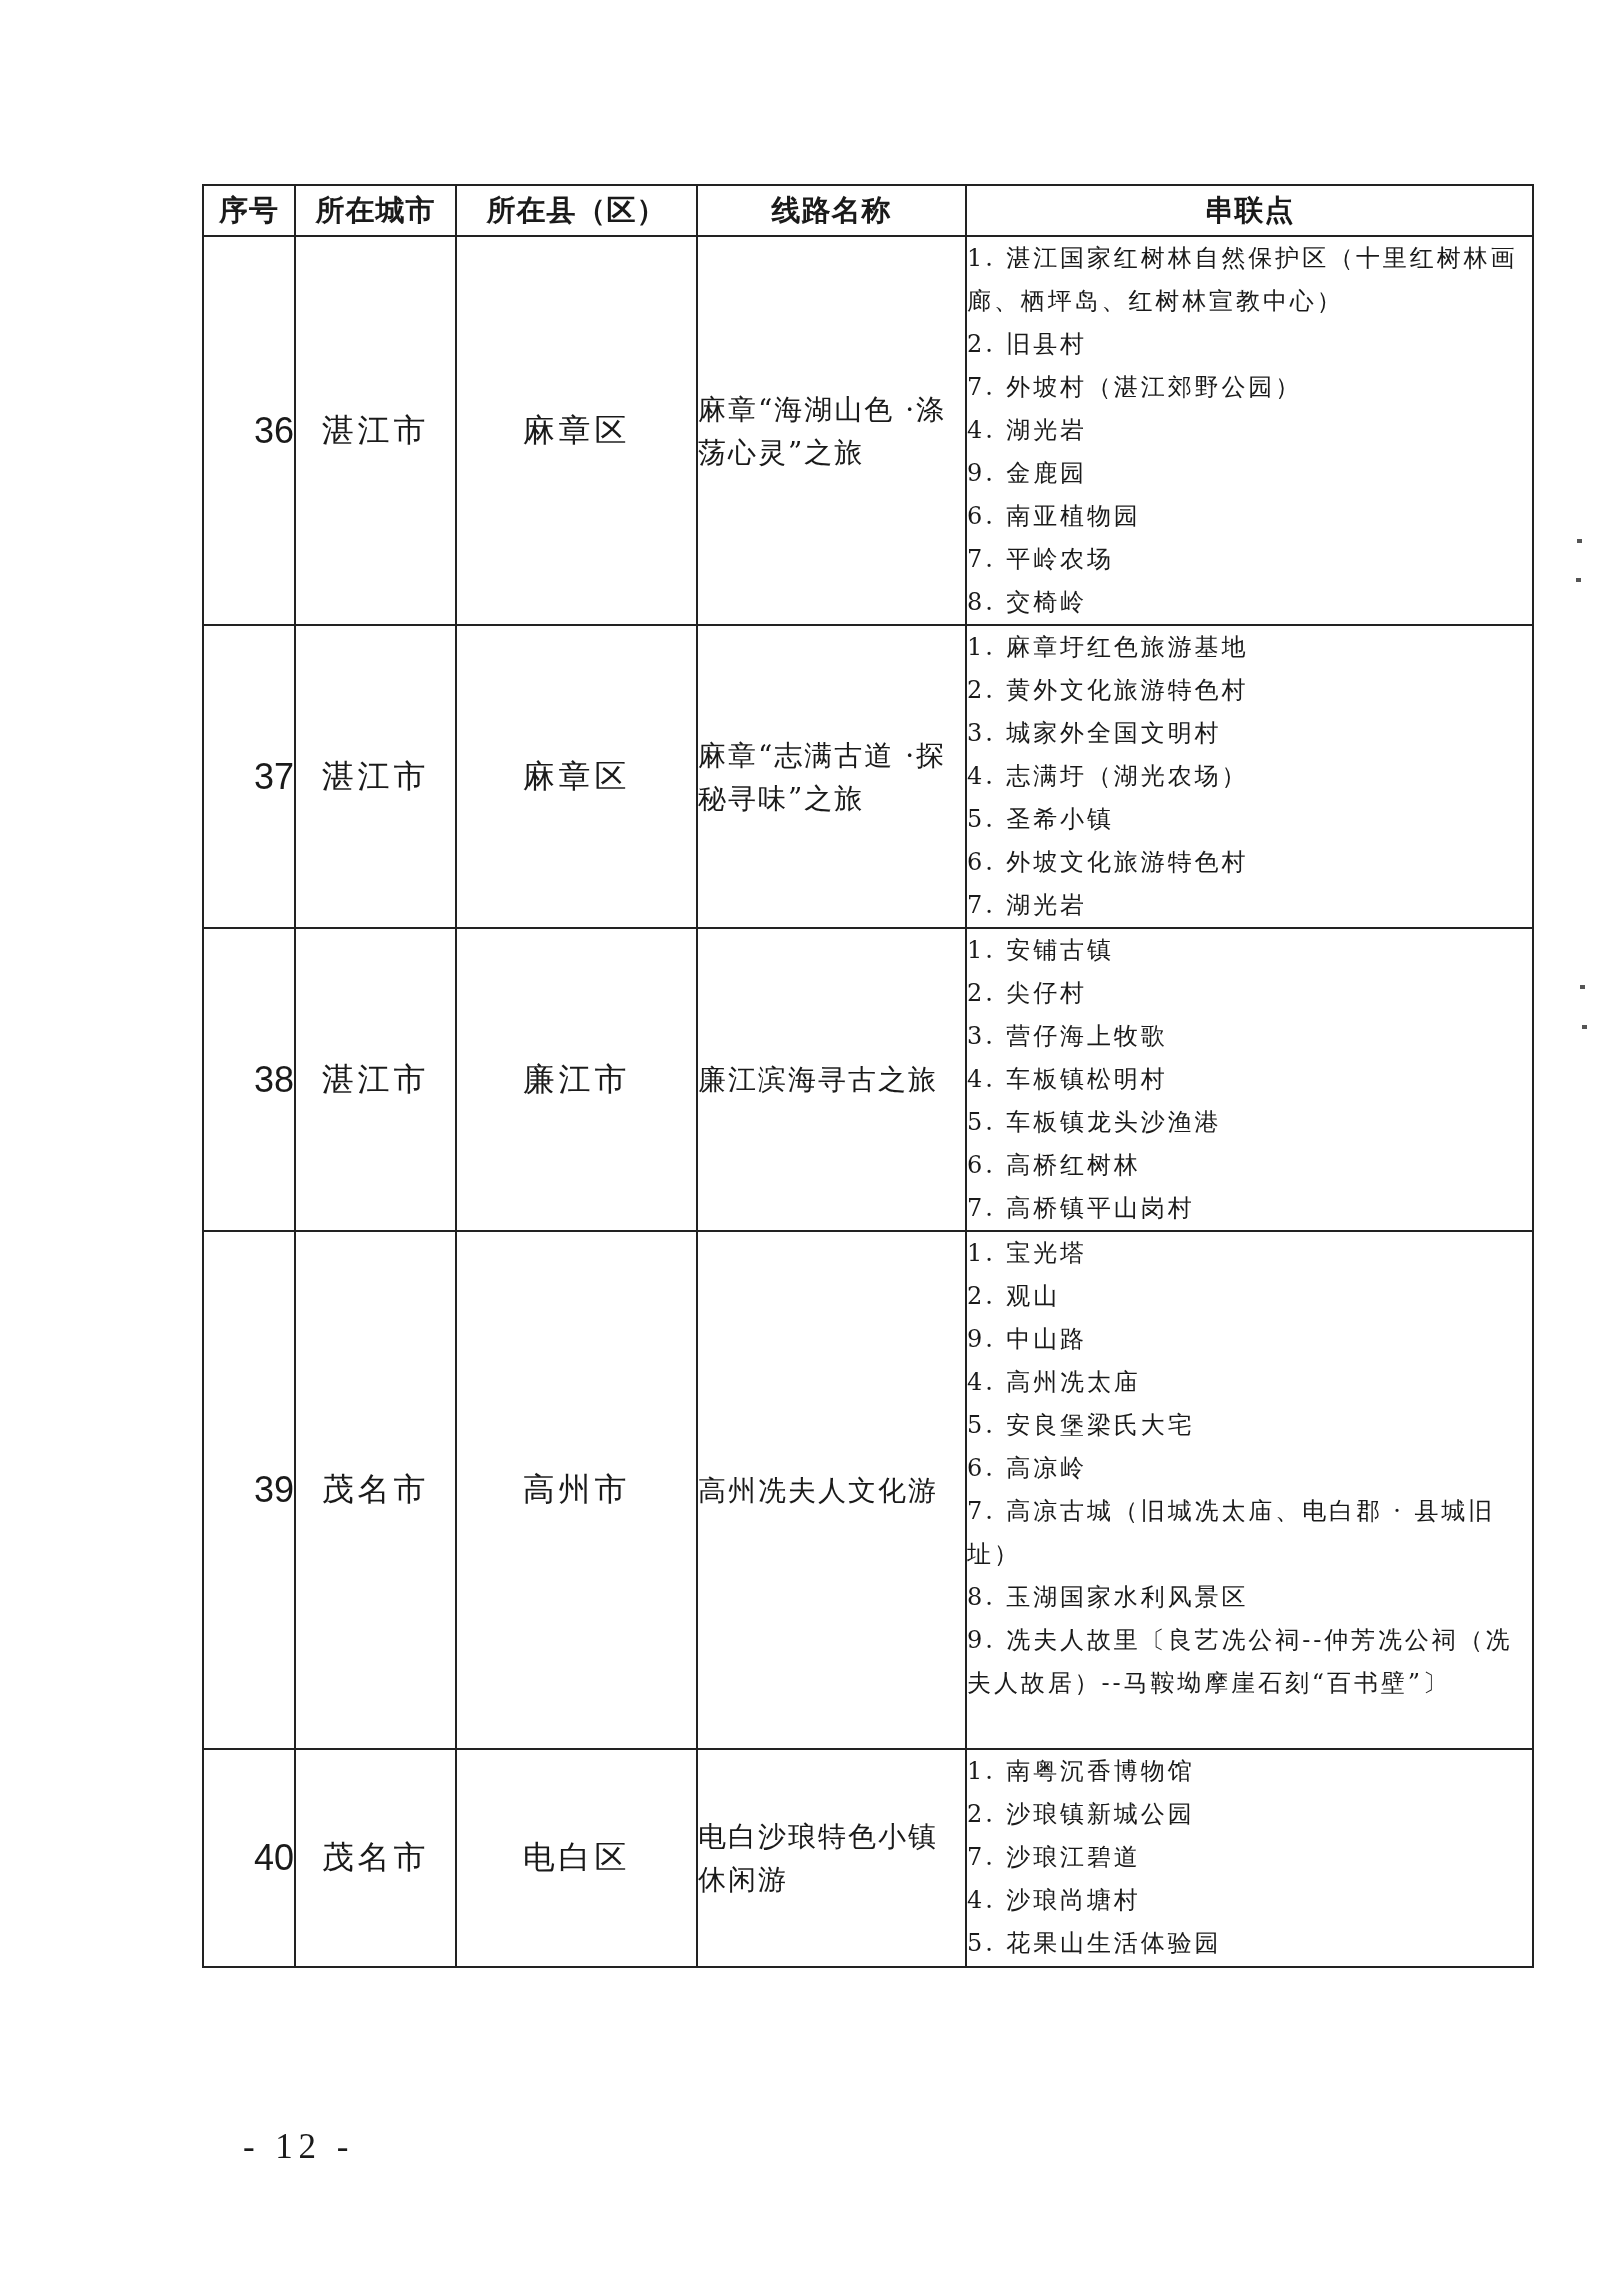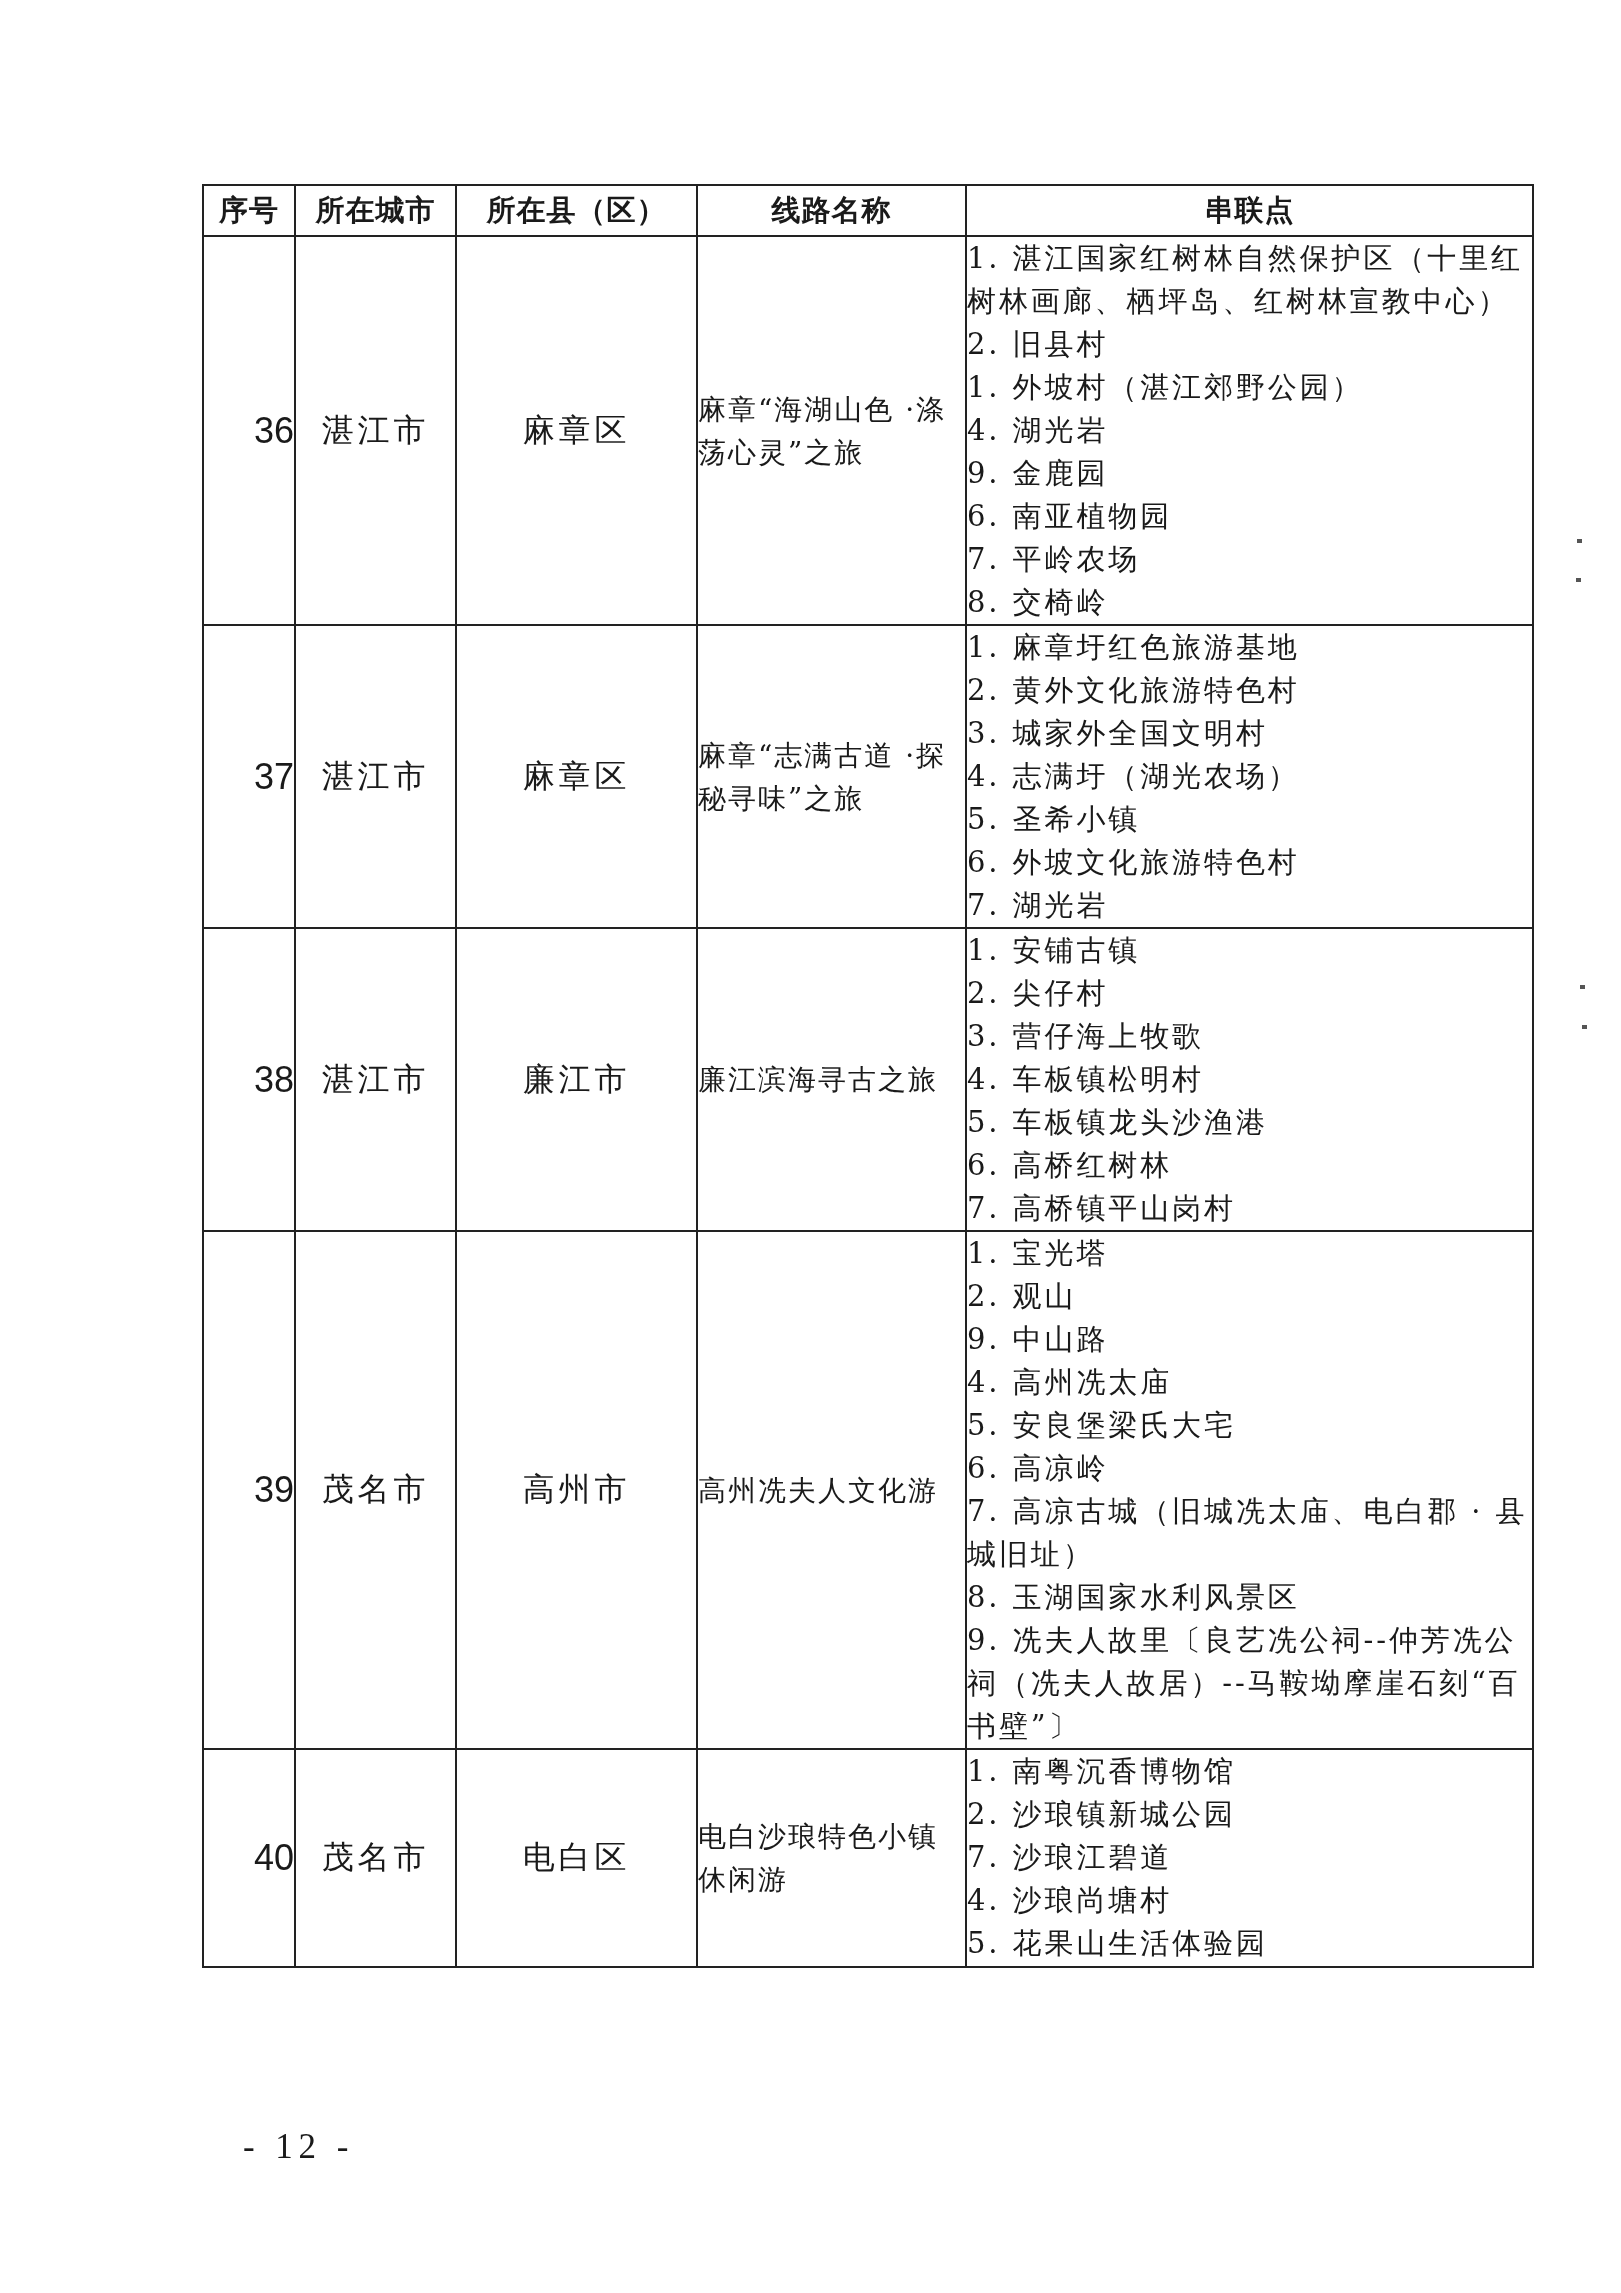--- a/index.html
+++ b/index.html
@@ -20,7 +20,7 @@
     td.num { text-align: right; vertical-align: middle; font-size: 36px; font-family: Liberation Sans, sans-serif; letter-spacing: 0; }
     td.route { vertical-align: middle; font-size: 28px; line-height: 43px; padding: 0 2px 0 3.9px; letter-spacing: 2px; }
     td.route.centered { text-align: left; }
-    td.stops { vertical-align: top; font-size: 29px; line-height: 43px; padding: 2px 3.9px 3.9px 3.9px; letter-spacing: 2.9px; }
+    td.stops { vertical-align: top; font-size: 24px; line-height: 43px; padding: 2px 3.9px 3.9px 3.9px; letter-spacing: 2.9px; }
     .stop { display: block; }
     .page-number { position: absolute; left: 243px; top: 2127px; font-size: 35px;
                    font-family: "Liberation Serif", serif; letter-spacing: 5.9px; }

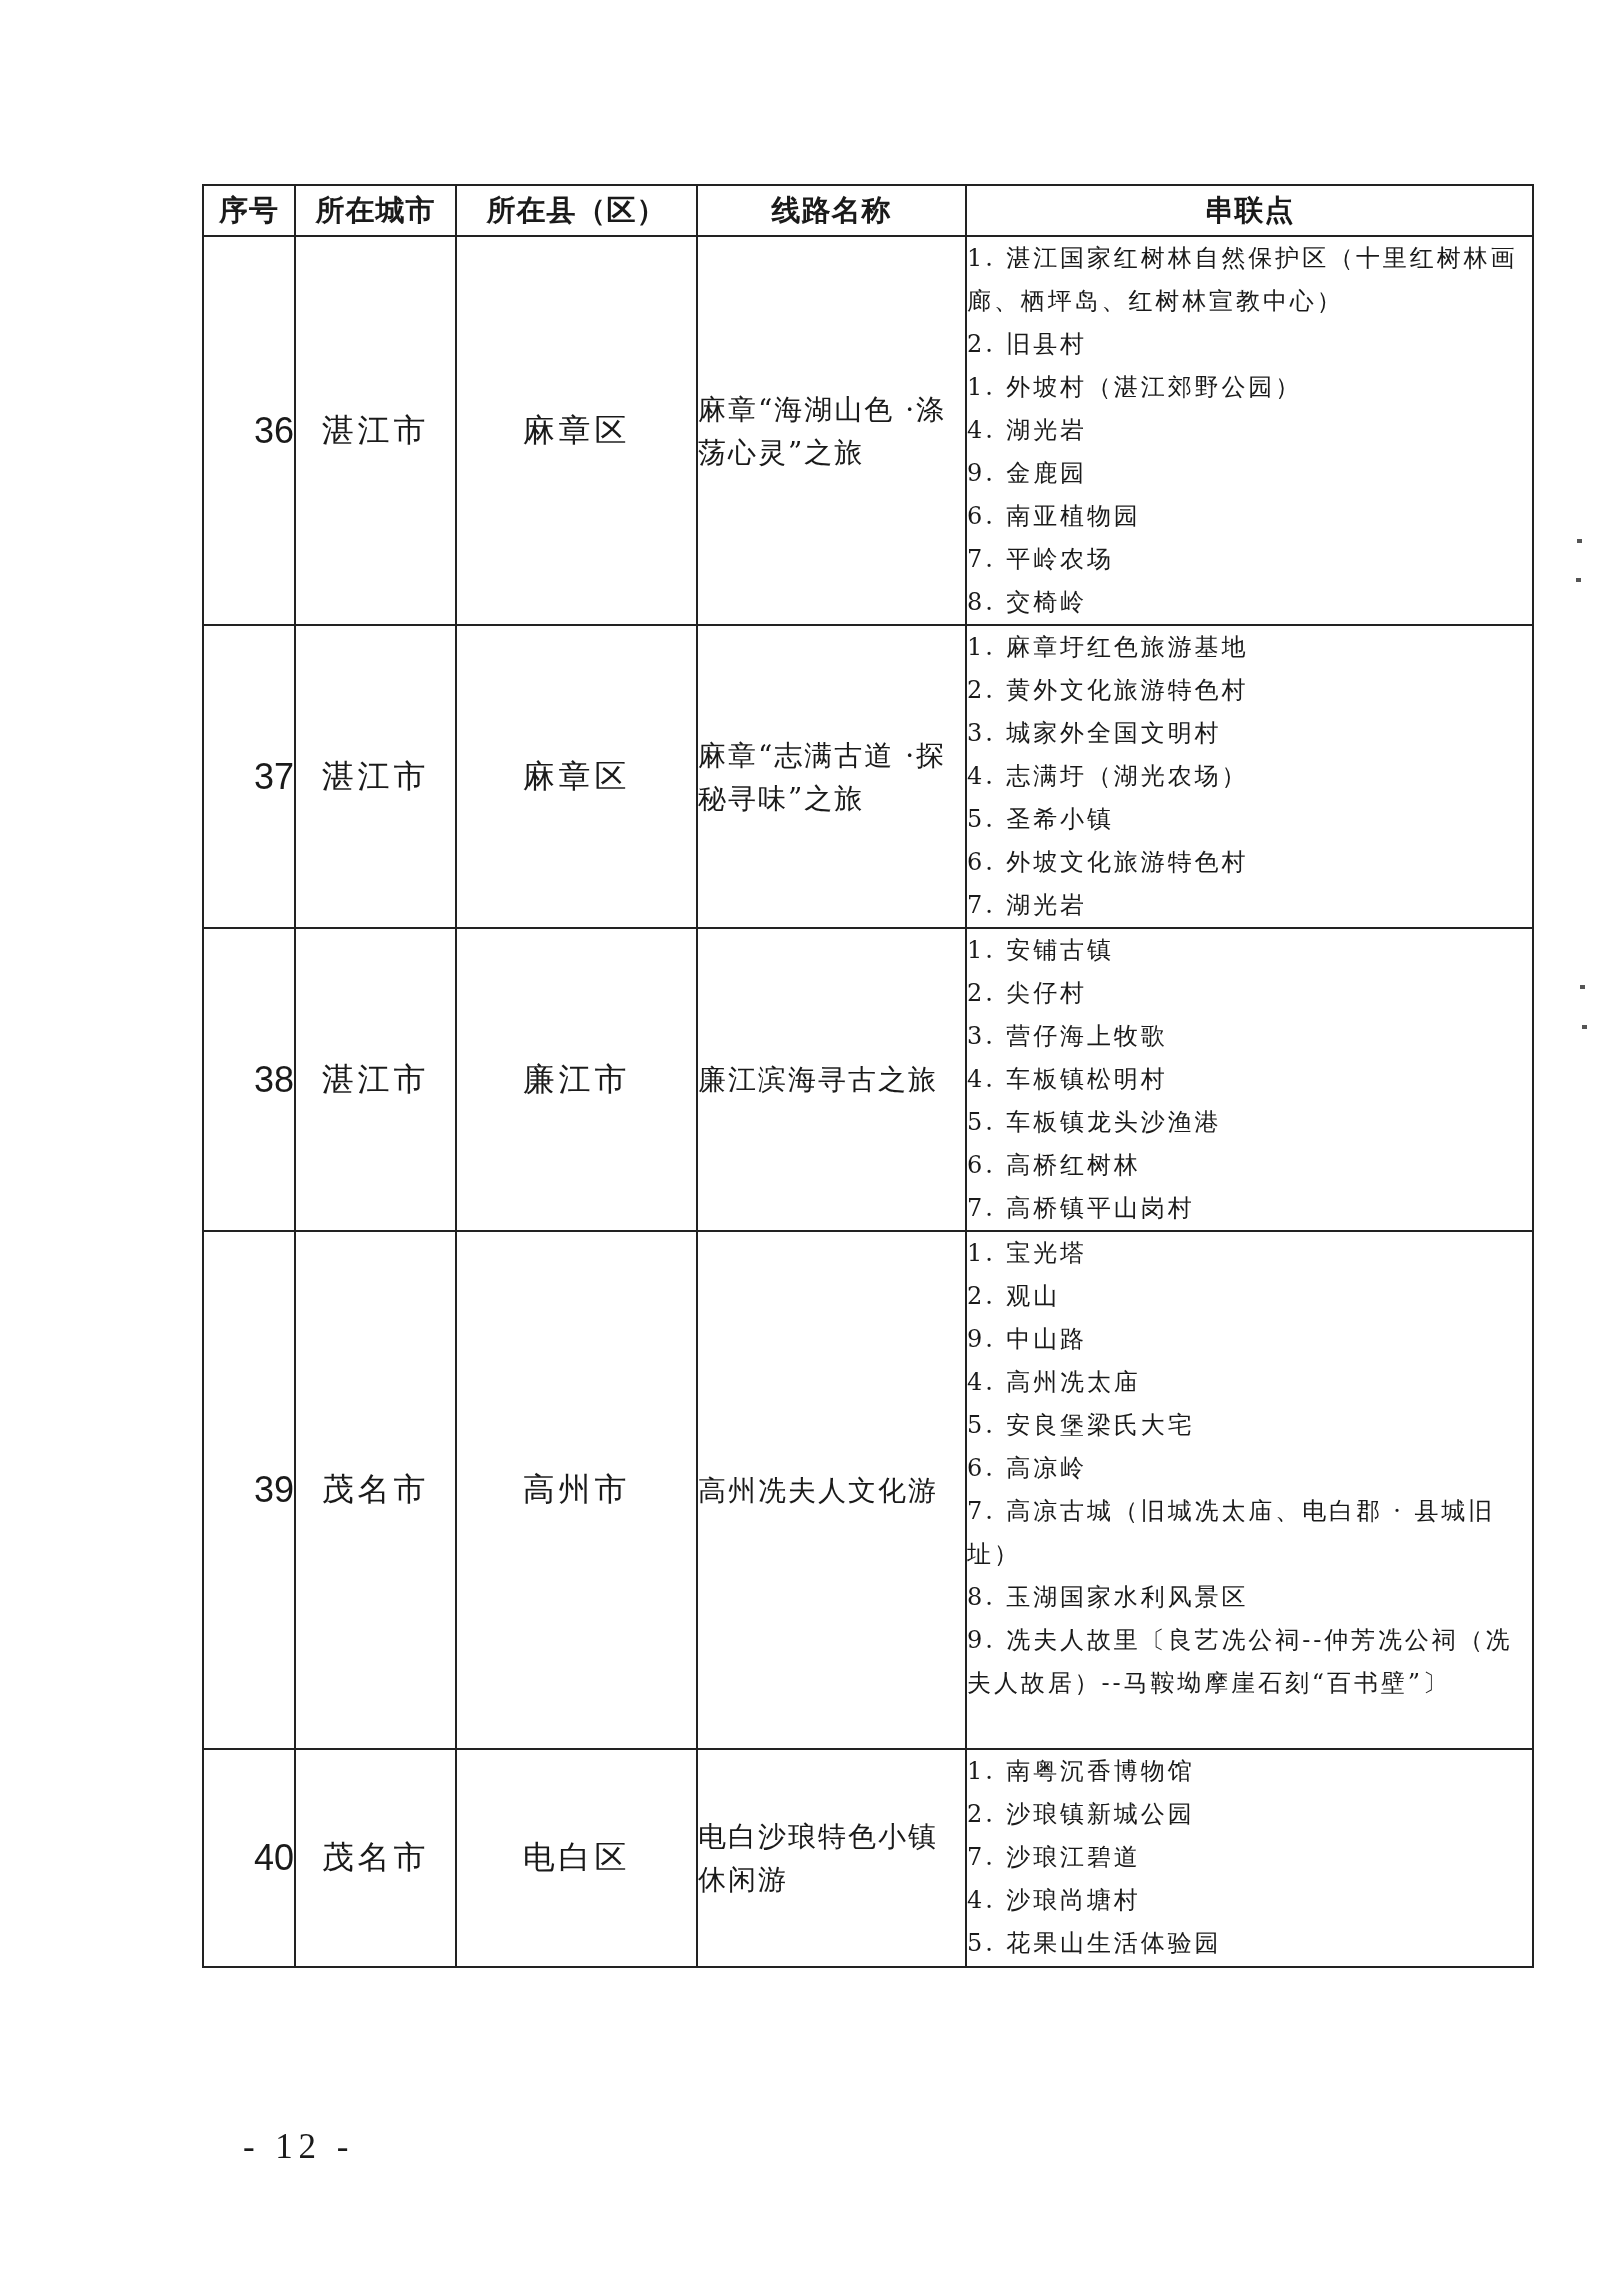--- a/index.html
+++ b/index.html
@@ -58,7 +58,7 @@
         <td class="stops">
           <span class="stop">1. 湛江国家红树林自然保护区（十里红树林画廊、栖坪岛、红树林宣教中心）</span>
           <span class="stop">2. 旧县村</span>
-          <span class="stop">1. 外坡村（湛江郊野公园）</span>
+          <span class="stop">7. 外坡村（湛江郊野公园）</span>
           <span class="stop">4. 湖光岩</span>
           <span class="stop">9. 金鹿园</span>
           <span class="stop">6. 南亚植物园</span>

